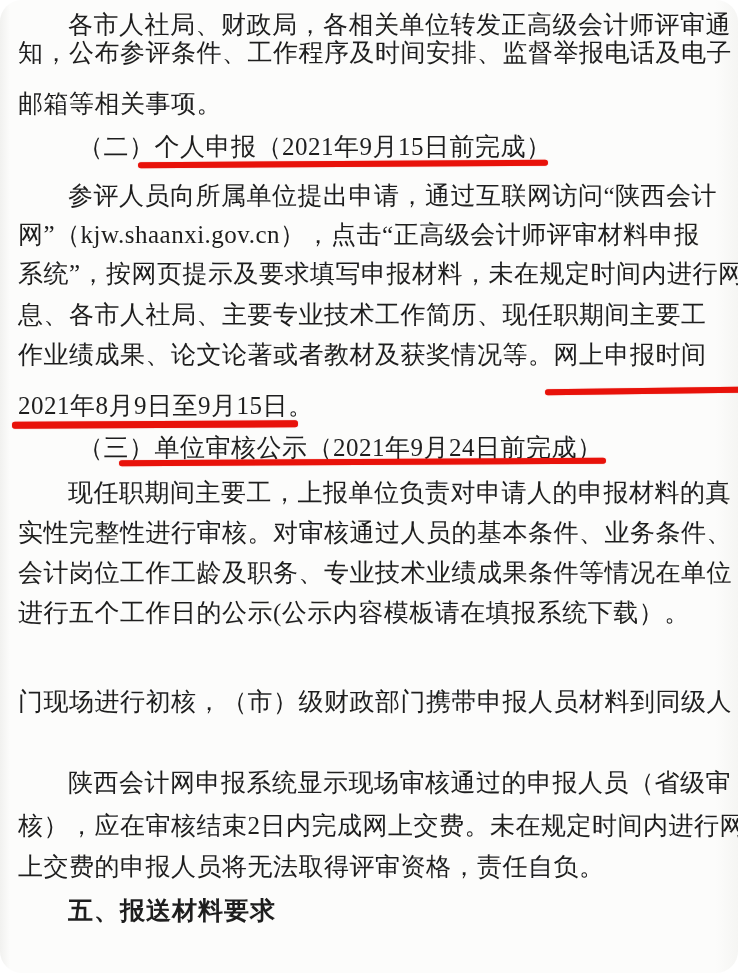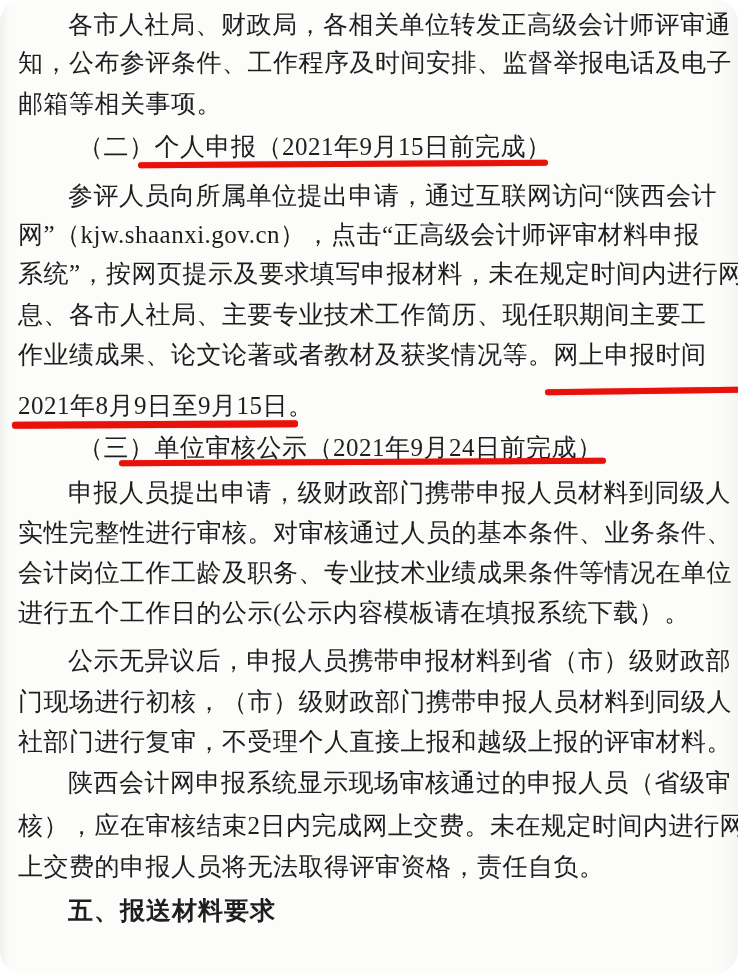--- a/index.html
+++ b/index.html
@@ -50,7 +50,7 @@
 <div class="page">
 
   <div class="line indent" style="top:10px">各市人社局、财政局，各相关单位转发正高级会计师评审通</div>
-  <div class="line flush" style="top:48px">知，公布参评条件、工作程序及时间安排、监督举报电话及电子</div>
+  <div class="line flush" style="top:38px">知，公布参评条件、工作程序及时间安排、监督举报电话及电子</div>
   <div class="line flush" style="top:89px">邮箱等相关事项。</div>
 
   <div class="line heading" style="top:132px">（二）个人申报（2021年9月15日前完成）</div>

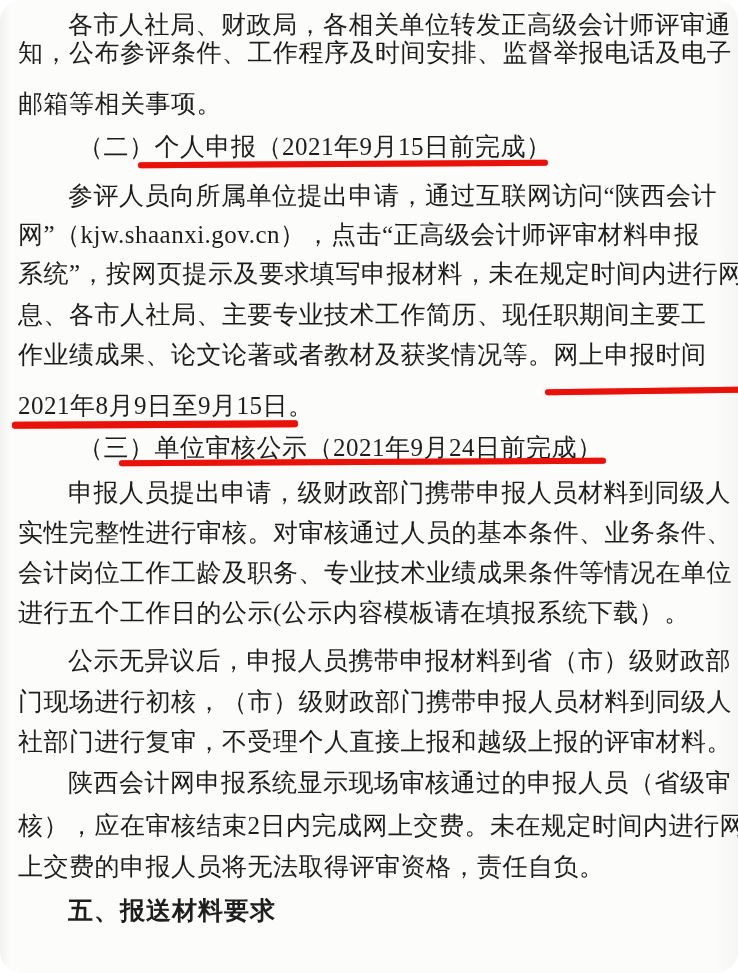--- a/index.html
+++ b/index.html
@@ -68,7 +68,7 @@
   <div class="line heading" style="top:433px">（三）单位审核公示（2021年9月24日前完成）</div>
   <div class="redline" style="left:119px;top:459px;width:487px;transform:rotate(-0.3deg)"></div>
 
-  <div class="line indent" style="top:478px">申报人员提出申请，级财政部门携带申报人员材料到同级人</div>
+  <div class="line indent" style="top:478px">现任职期间主要工，上报单位负责对申请人的申报材料的真</div>
   <div class="line flush" style="top:518px">实性完整性进行审核。对审核通过人员的基本条件、业务条件、</div>
   <div class="line flush" style="top:558px">会计岗位工作工龄及职务、专业技术业绩成果条件等情况在单位</div>
   <div class="line flush" style="top:598px">进行五个工作日的公示(公示内容模板请在填报系统下载）。</div>

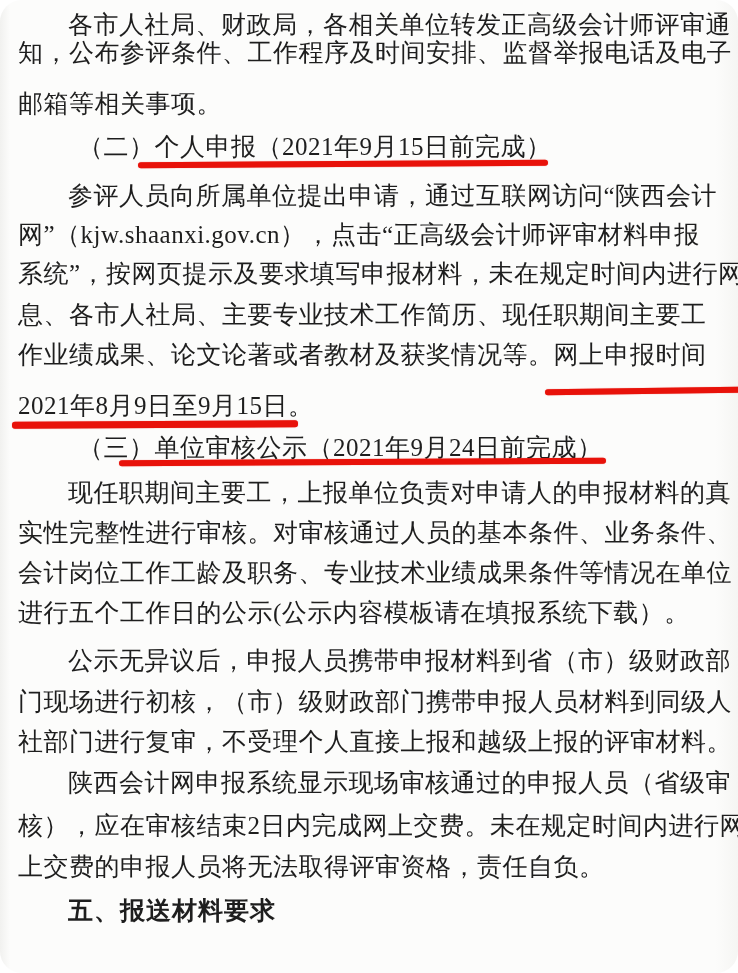--- a/index.html
+++ b/index.html
@@ -73,7 +73,6 @@
   <div class="line flush" style="top:558px">会计岗位工作工龄及职务、专业技术业绩成果条件等情况在单位</div>
   <div class="line flush" style="top:598px">进行五个工作日的公示(公示内容模板请在填报系统下载）。</div>
 
-  <div class="line indent" style="top:646px">公示无异议后，申报人员携带申报材料到省（市）级财政部</div>
   <div class="line flush" style="top:687px">门现场进行初核，（市）级财政部门携带申报人员材料到同级人</div>
   <div class="line flush" style="top:727px">社部门进行复审，不受理个人直接上报和越级上报的评审材料。</div>
 

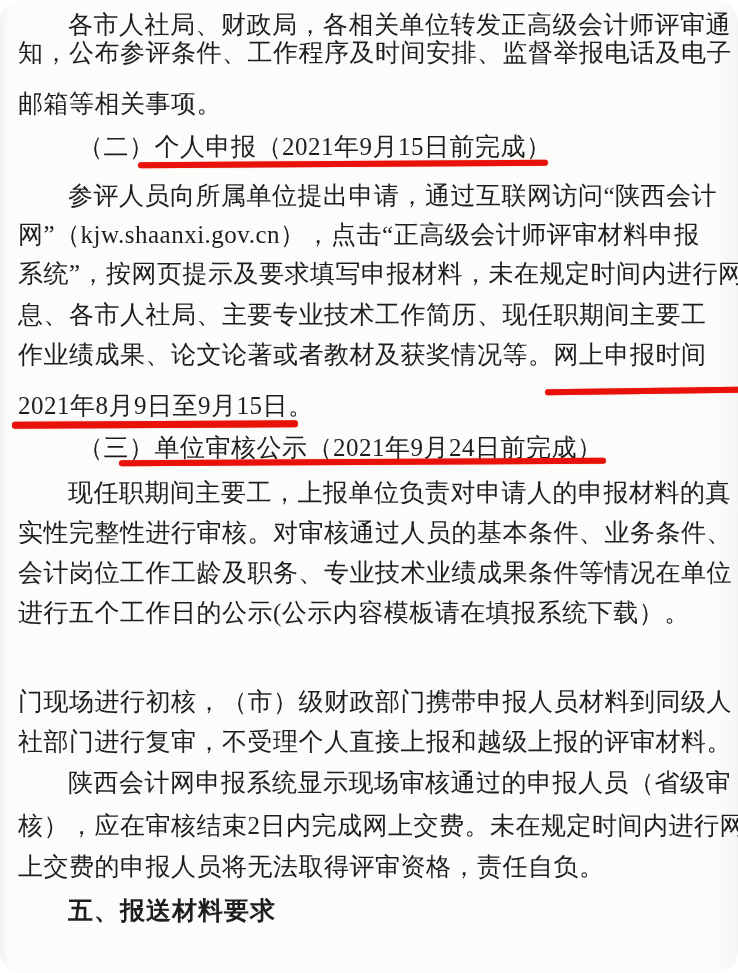--- a/index.html
+++ b/index.html
@@ -74,7 +74,6 @@
   <div class="line flush" style="top:598px">进行五个工作日的公示(公示内容模板请在填报系统下载）。</div>
 
   <div class="line flush" style="top:687px">门现场进行初核，（市）级财政部门携带申报人员材料到同级人</div>
-  <div class="line flush" style="top:727px">社部门进行复审，不受理个人直接上报和越级上报的评审材料。</div>
 
   <div class="line indent" style="top:768px">陕西会计网申报系统显示现场审核通过的申报人员（省级审</div>
   <div class="line flush" style="top:811px">核），应在审核结束2日内完成网上交费。未在规定时间内进行网</div>

